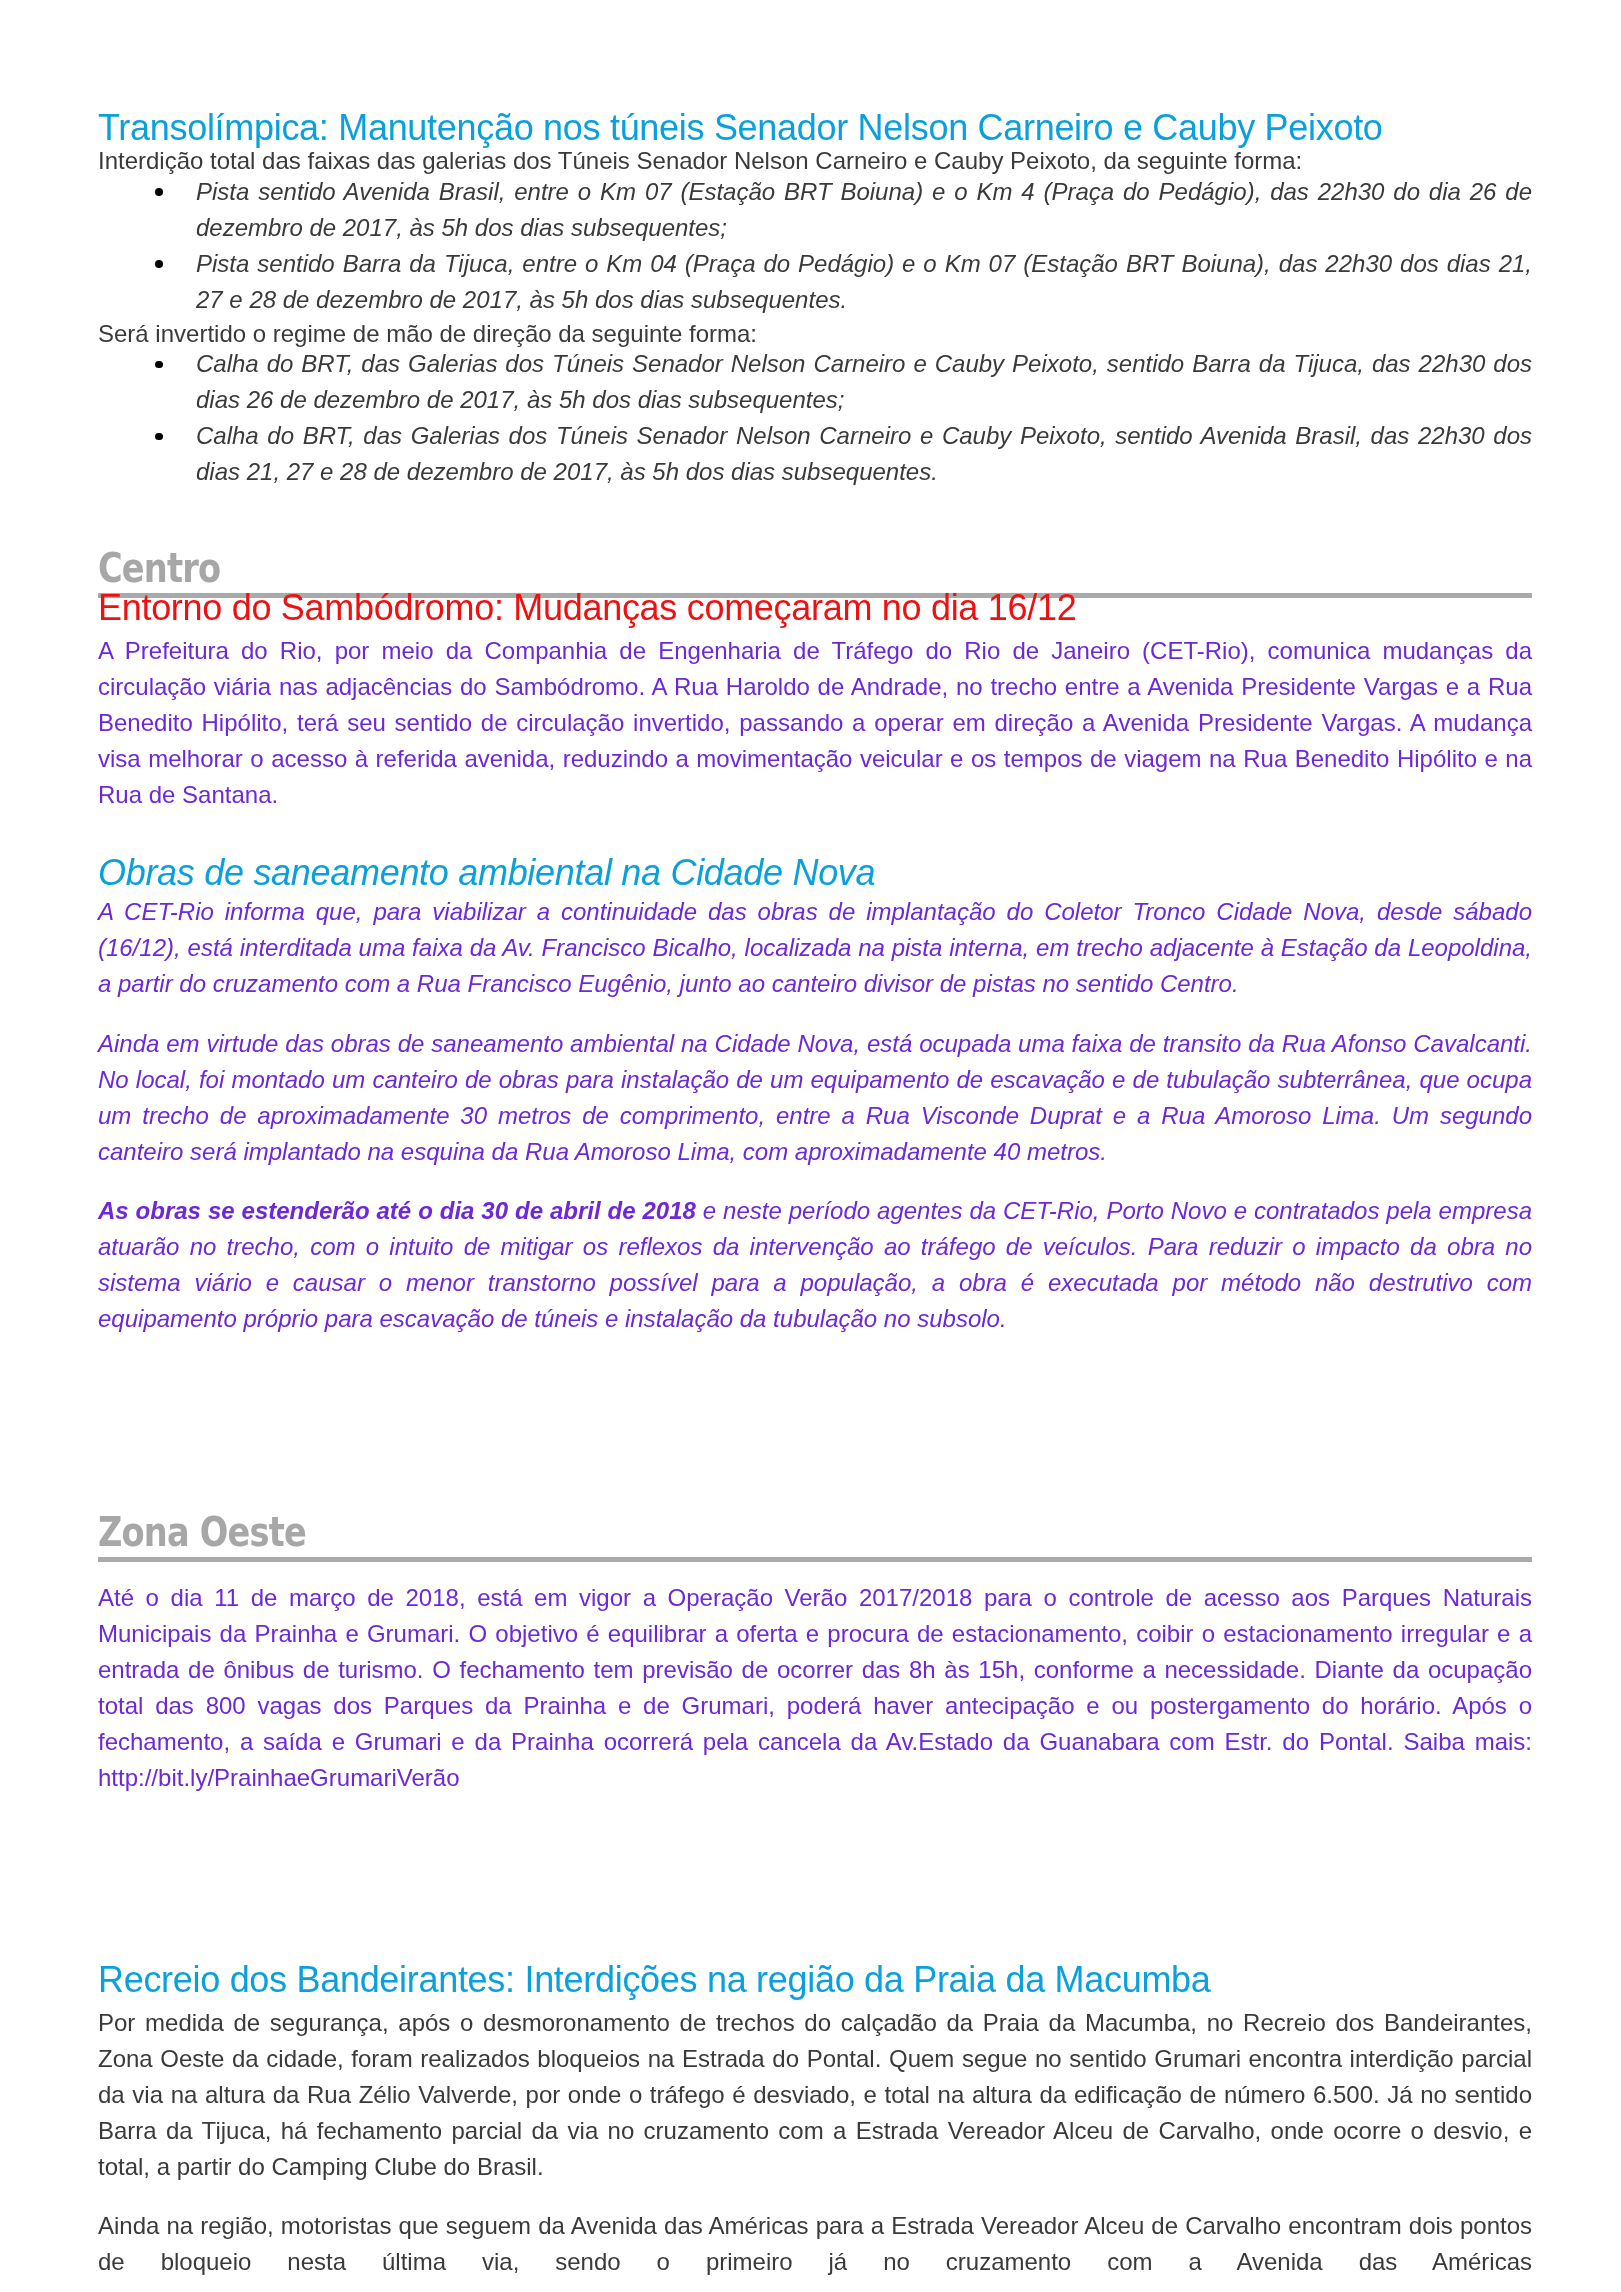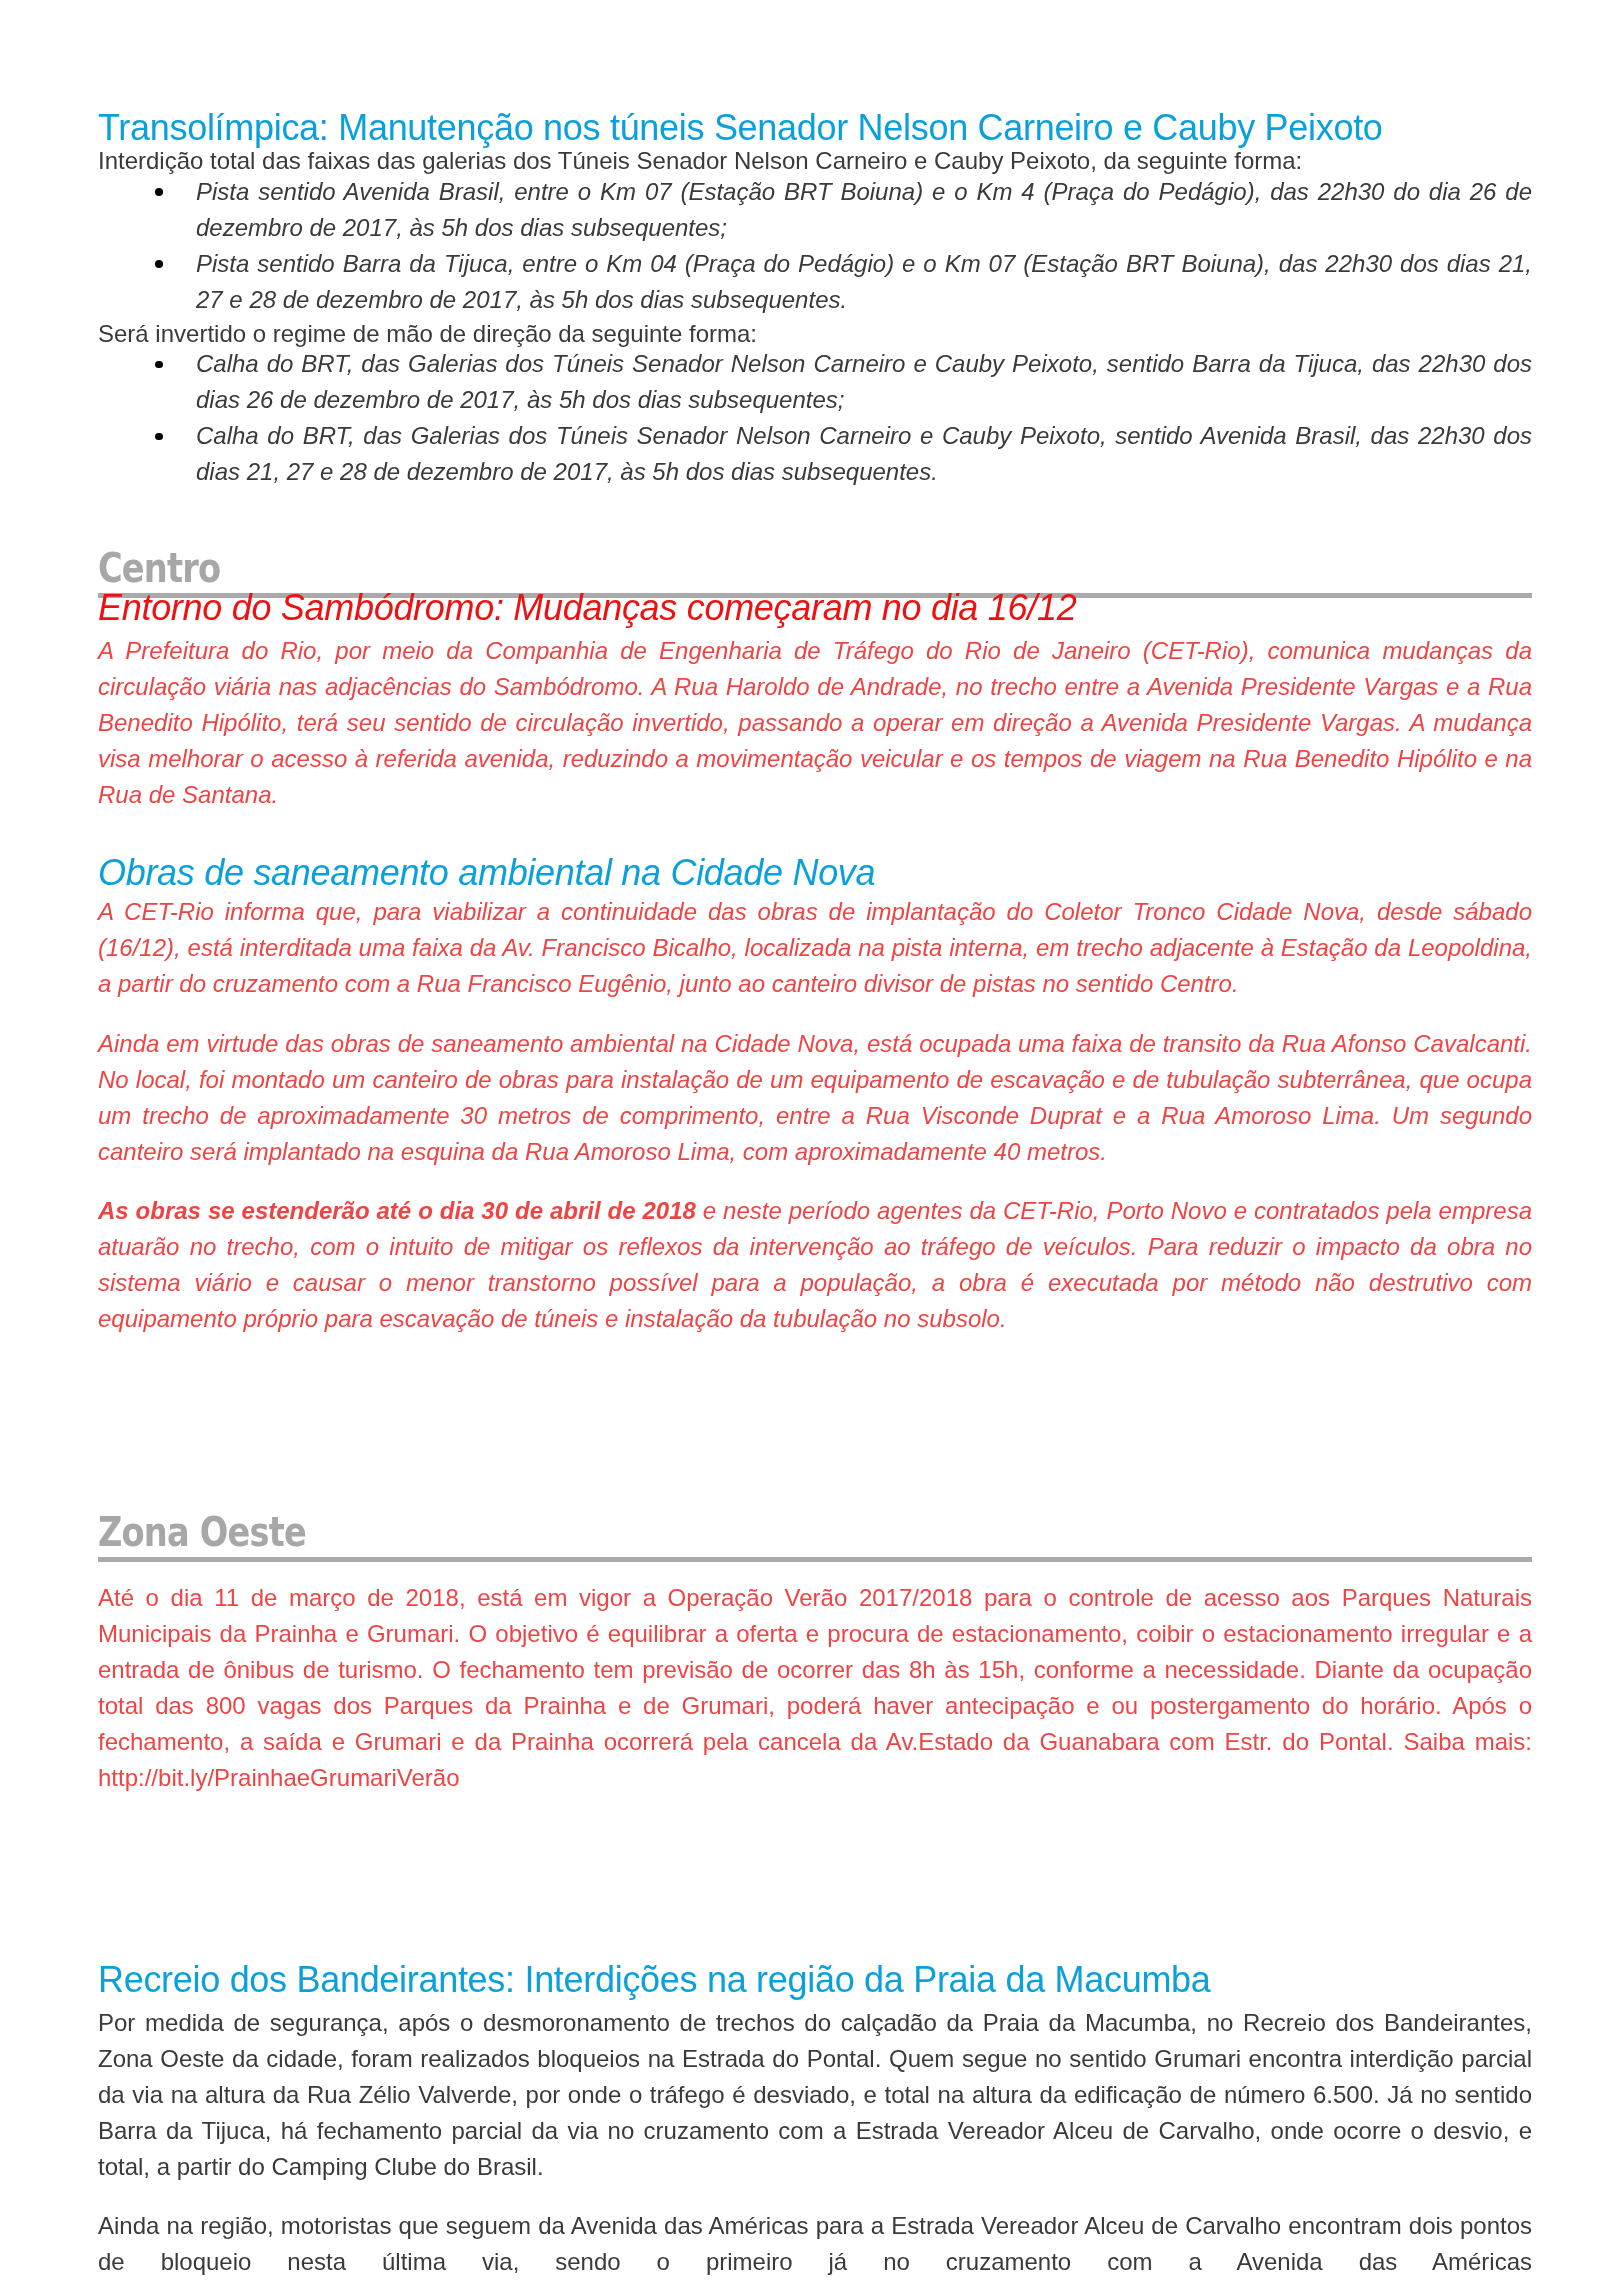--- a/index.html
+++ b/index.html
@@ -113,7 +113,7 @@
     <div class="rule"></div>
   </div>
 
-  <div class="abs" style="top:480px;font-style:italic;">
+  <div class="abs" style="top:480px;">
     <h2 class="article-title title-red">Entorno do Sambódromo: Mudanças começaram no dia 16/12</h2>
     <p class="body-text black-text" style="margin-top:3.9px;">A Prefeitura do Rio, por meio da Companhia de Engenharia de Tráfego do Rio de Janeiro (CET-Rio), comunica mudanças da circulação viária nas adjacências do Sambódromo. A Rua Haroldo de Andrade, no trecho entre a Avenida Presidente Vargas e a Rua Benedito Hipólito, terá seu sentido de circulação invertido, passando a operar em direção a Avenida Presidente Vargas. A mudança visa melhorar o acesso à referida avenida, reduzindo a movimentação veicular e os tempos de viagem na Rua Benedito Hipólito e na Rua de Santana.</p>
   </div>

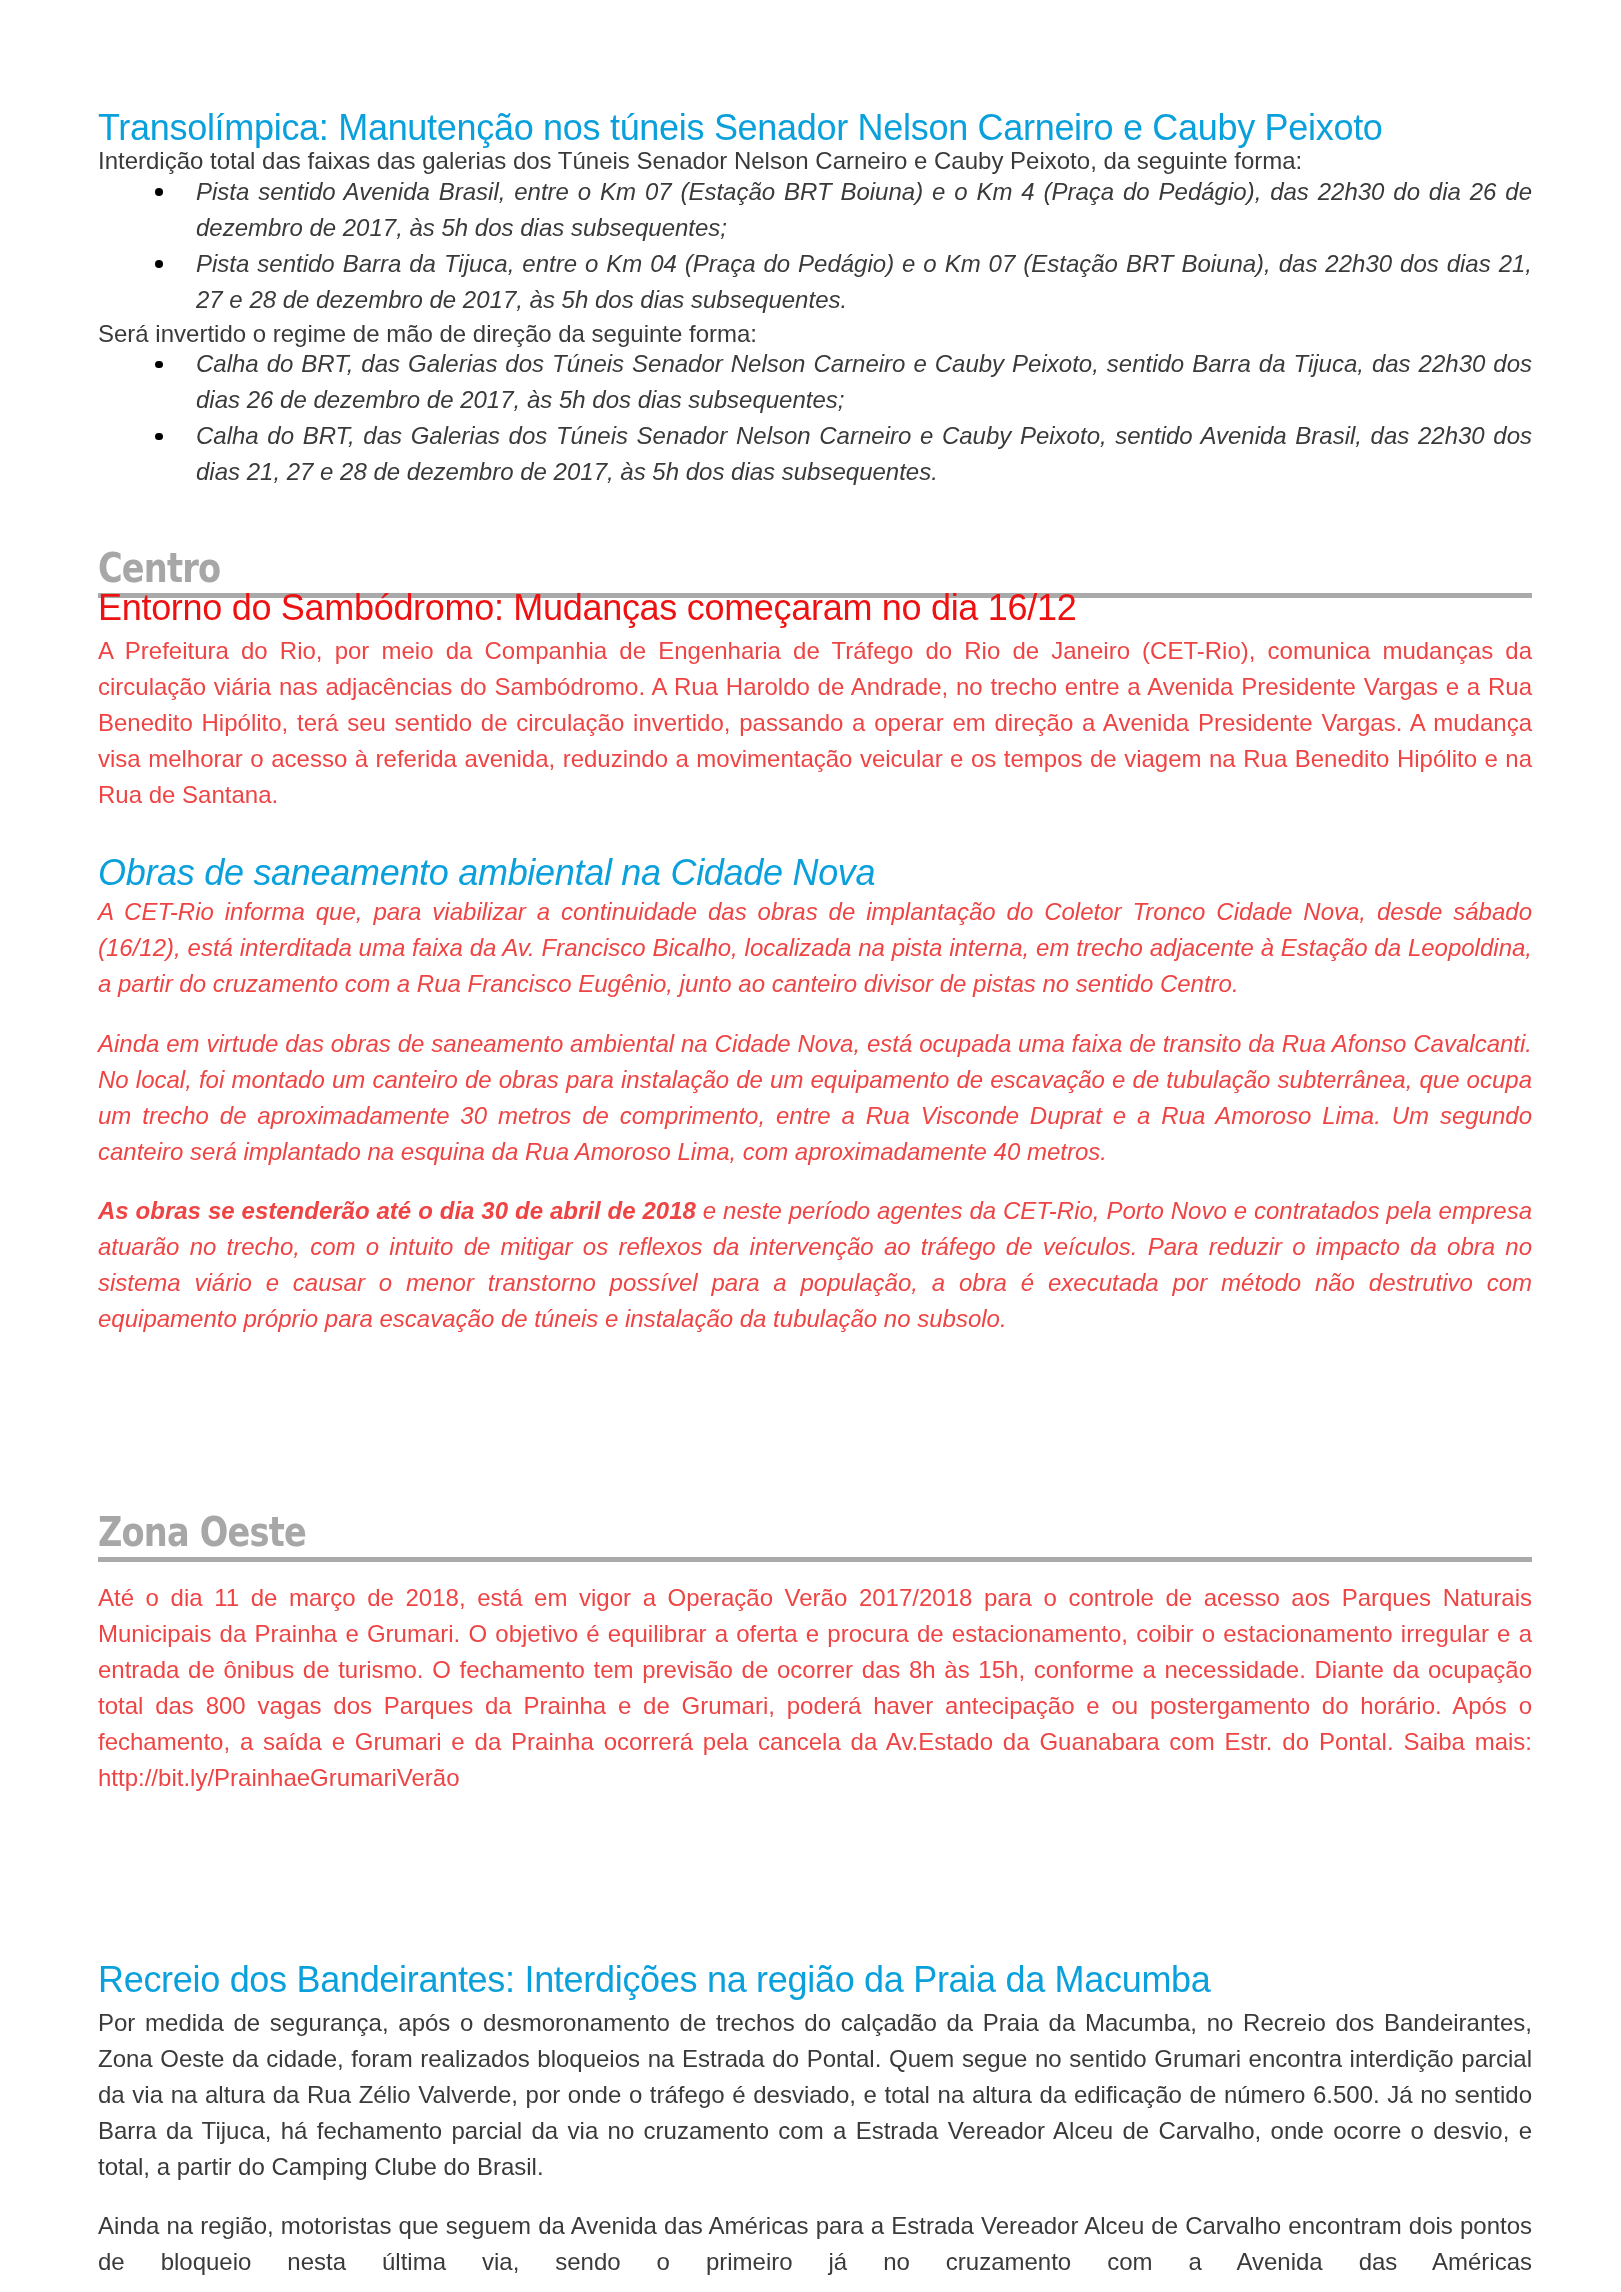--- a/index.html
+++ b/index.html
@@ -37,7 +37,7 @@
       margin: 0;
     }
     .gray-text { color: #3a3a3a; }
-    .black-text { color: #ef4444; }
+    .black-text { color: #6d28d9; }
     .intro {
       font-size: 24px;
       line-height: 24.5px;

